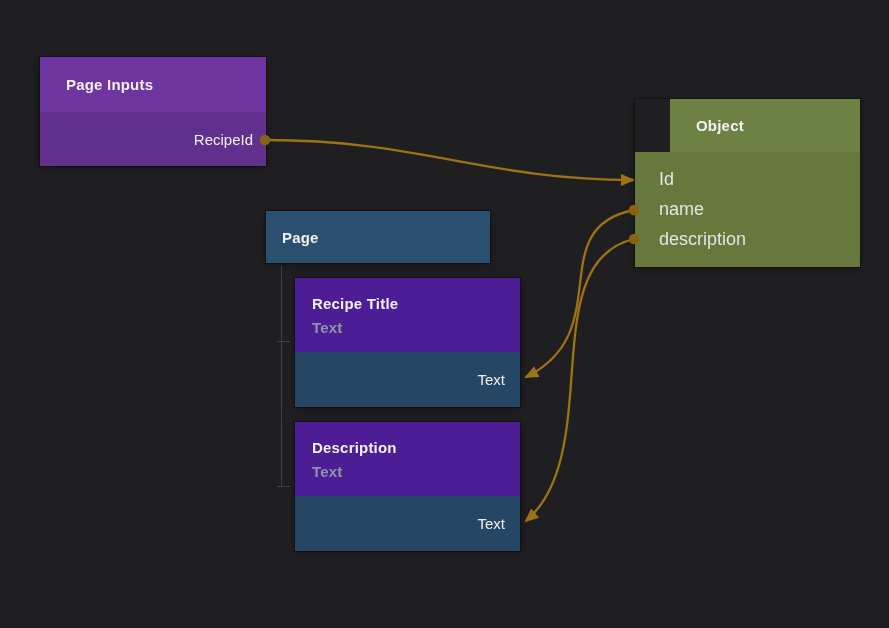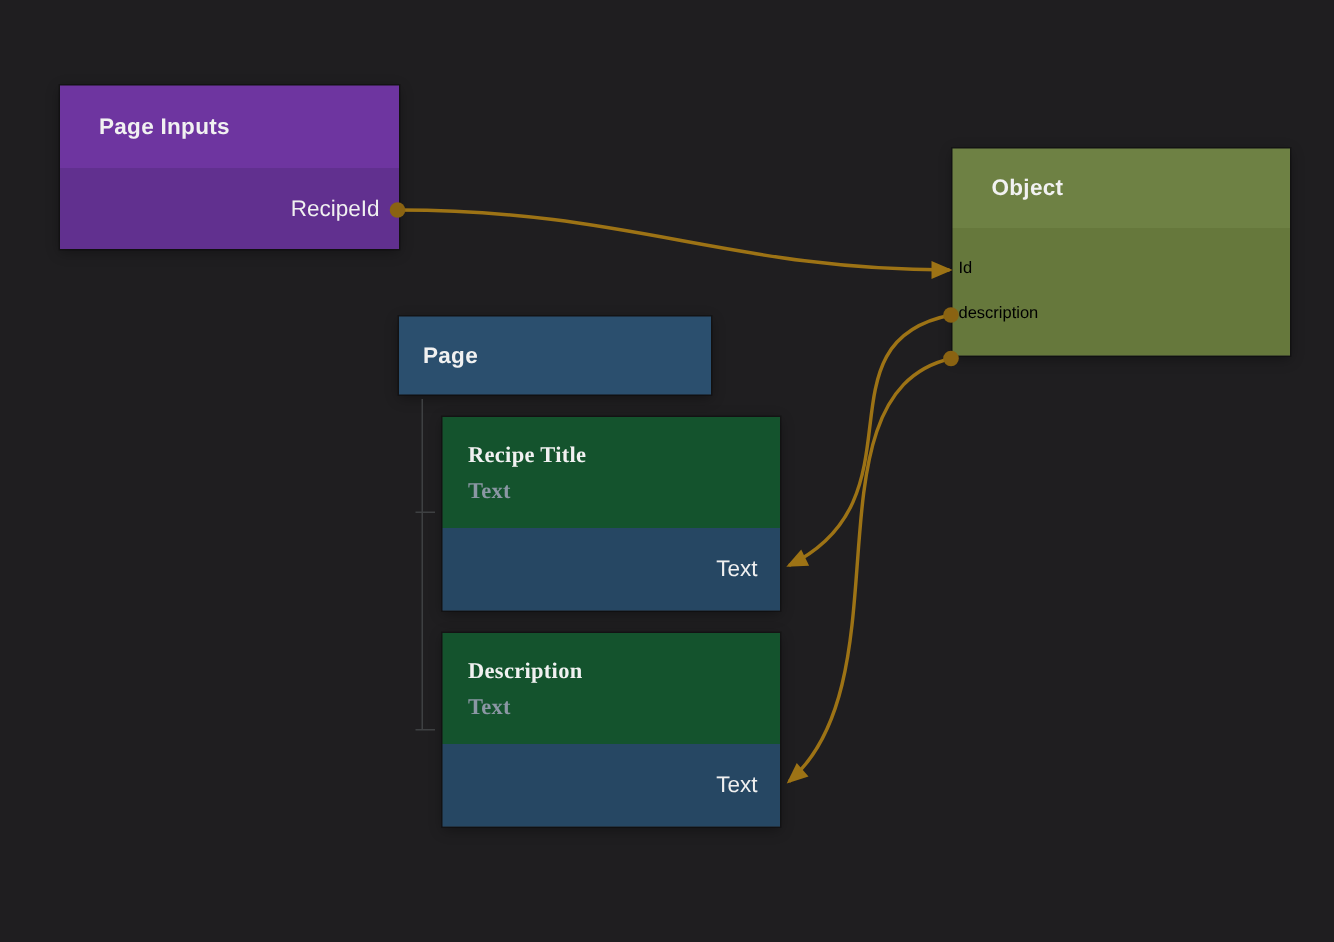--- a/index.html
+++ b/index.html
@@ -34,7 +34,7 @@
   .purple .node-header { background: #6e35a0; height: 55px; }
   .purple .node-body   { background: #61308f; height: 54px; display: flex; align-items: center; justify-content: flex-end; }
   
-  .green .node-header { background: #6e8144; height: 53px; }
+  .green .node-header { background: #6e8144; height: 53px; margin-left: 35px; }
   .green .node-body   { background: #66783c; padding: 12px 0 13px 0; }
   .green .port-row {
     height: 30px;

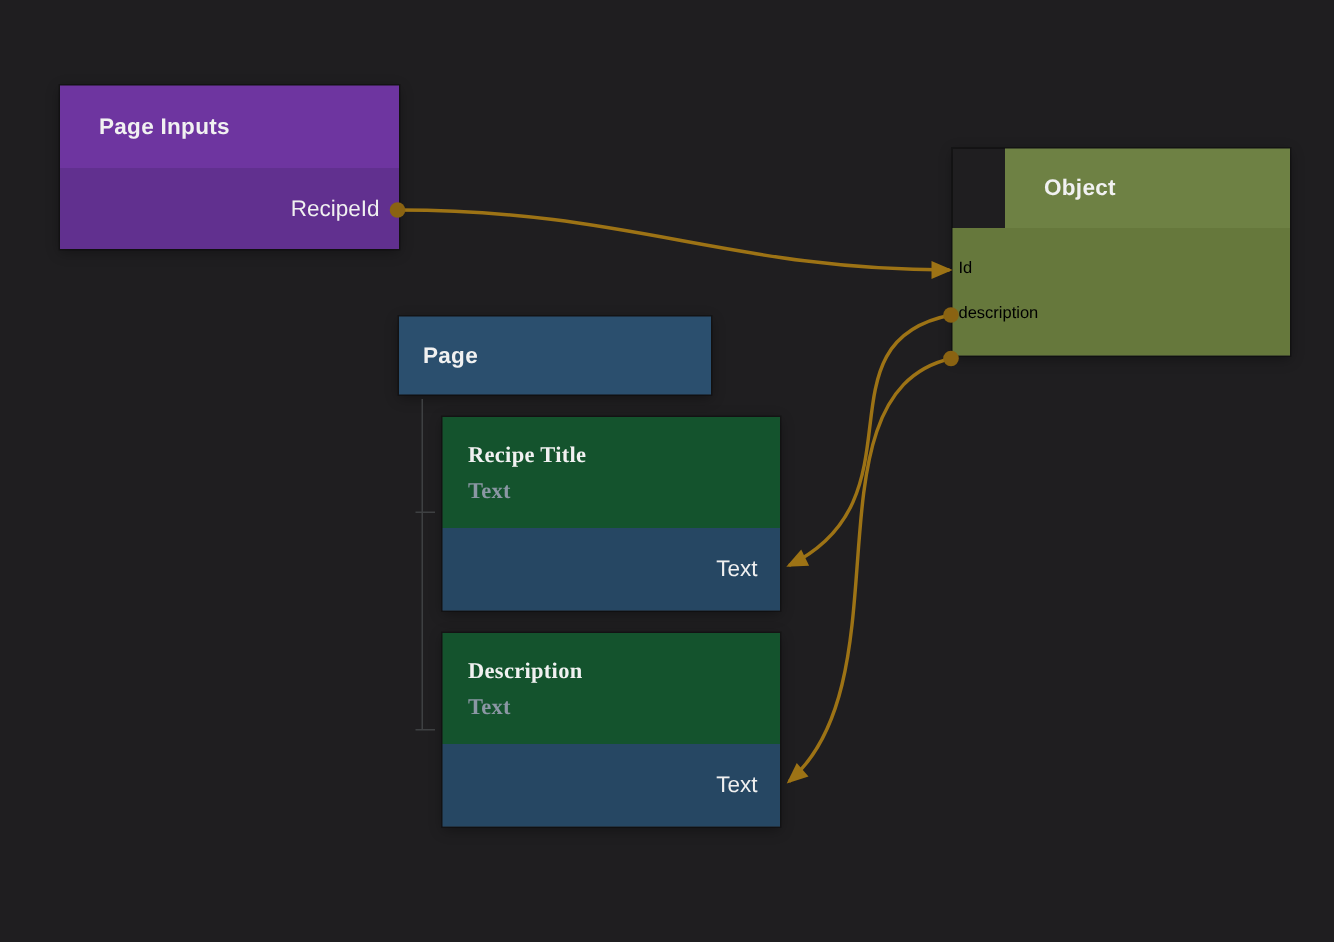--- a/index.html
+++ b/index.html
@@ -40,9 +40,9 @@
     height: 30px;
     display: flex;
     align-items: center;
-    padding-left: 4px;
-    color: #000000;
-    font-size: 11px;
+    padding-left: 24px;
+    color: #e5e5e5;
+    font-size: 18px;
   }
   
   .blue .node-header { background: #14532d; font-family: Liberation Serif, serif; }

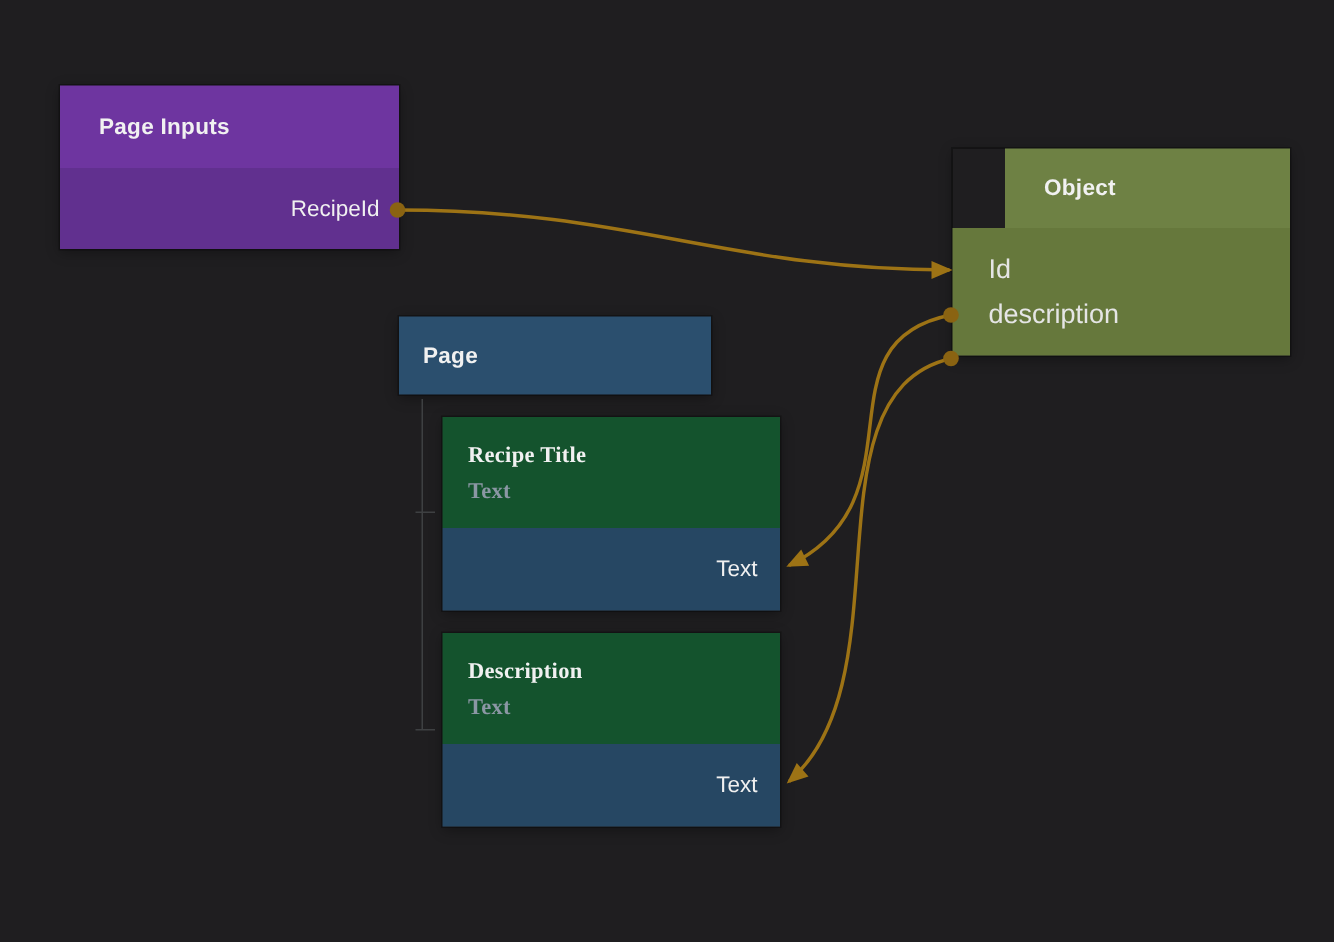--- a/index.html
+++ b/index.html
@@ -104,6 +104,9 @@
         <span>Id</span>
       </div>
       <div class="port-row">
+        <span>name</span>
+      </div>
+      <div class="port-row">
         <span>description</span>
       </div>
     </div>

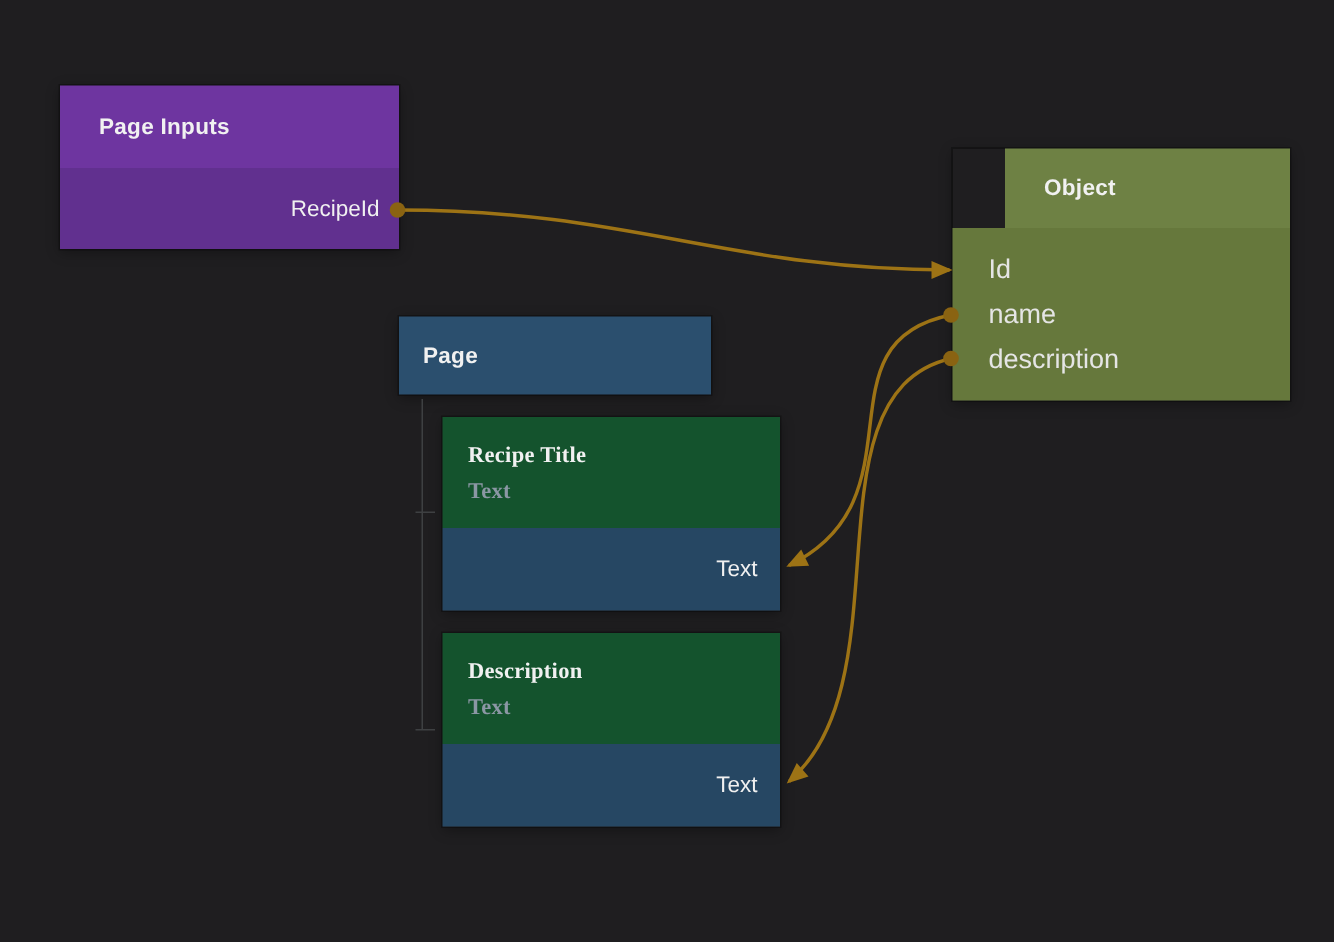--- a/index.html
+++ b/index.html
@@ -112,7 +112,7 @@
     </div>
   </div>
 
-  <div class="bar-only" style="left:266px; top:211px; width:208px;">
+  <div class="bar-only" style="left:266px; top:211px; width:224px;">
     <span>Page</span>
   </div>
 

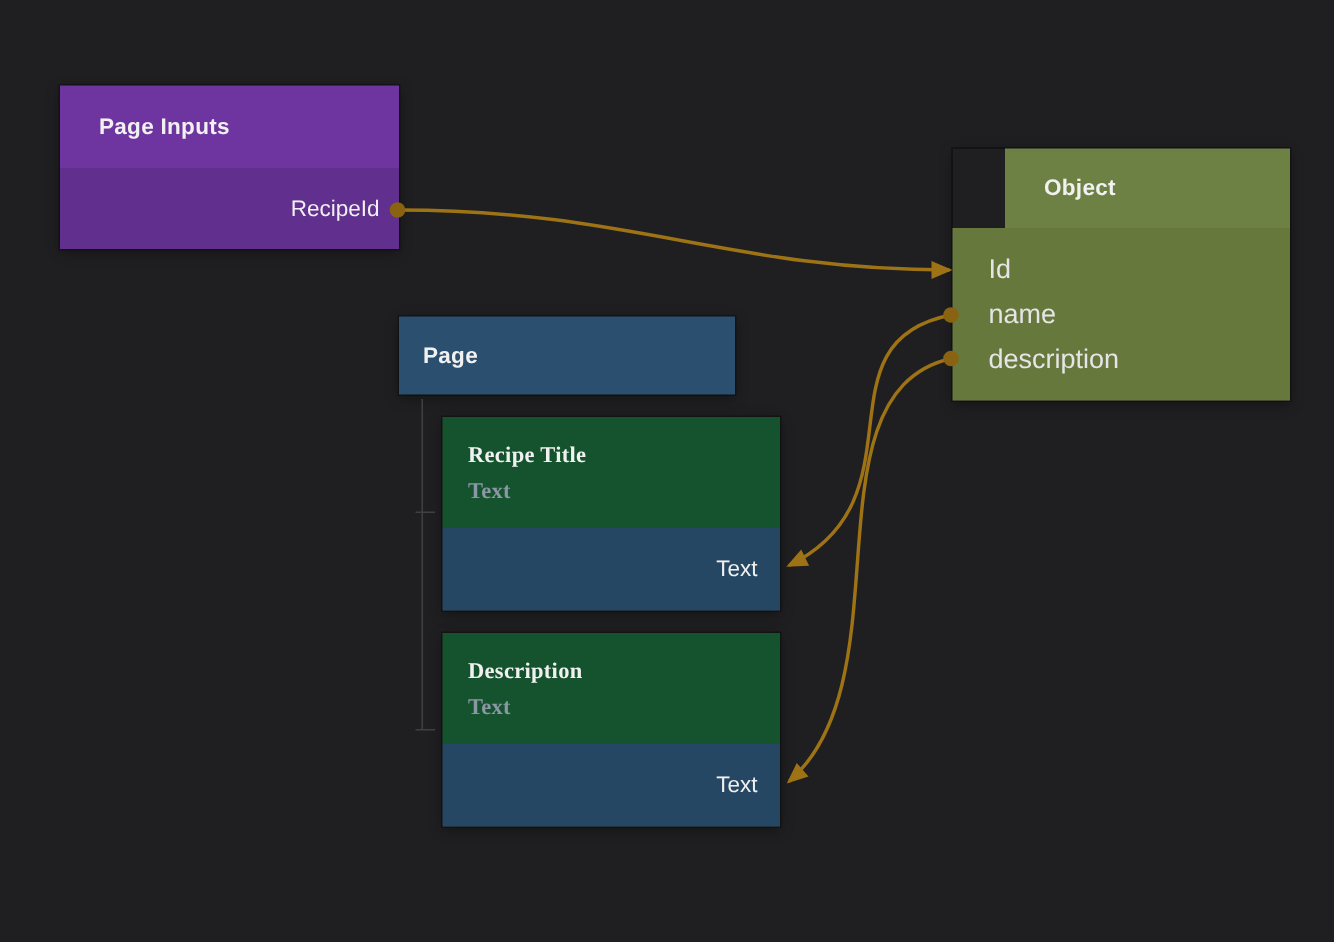--- a/index.html
+++ b/index.html
@@ -45,7 +45,7 @@
     font-size: 18px;
   }
   
-  .blue .node-header { background: #14532d; font-family: Liberation Serif, serif; }
+  .blue .node-header { background: #4c1d95; }
   .blue .node-body   { background: #264763; height: 55px; display: flex; align-items: center; justify-content: flex-end; }
   .bar-only { height: 52px; background: #2b4f6e; display: flex; align-items: center; padding: 0 16px; box-sizing: border-box;
     color: #f1f1f1; font-size: 15px; font-weight: 600; letter-spacing: 0.2px;

